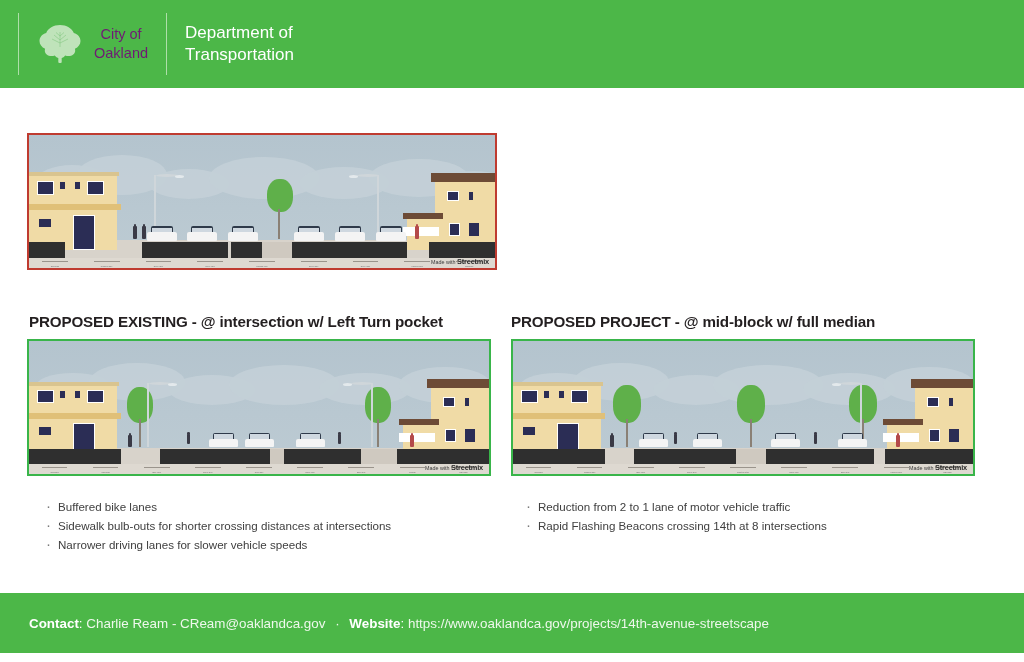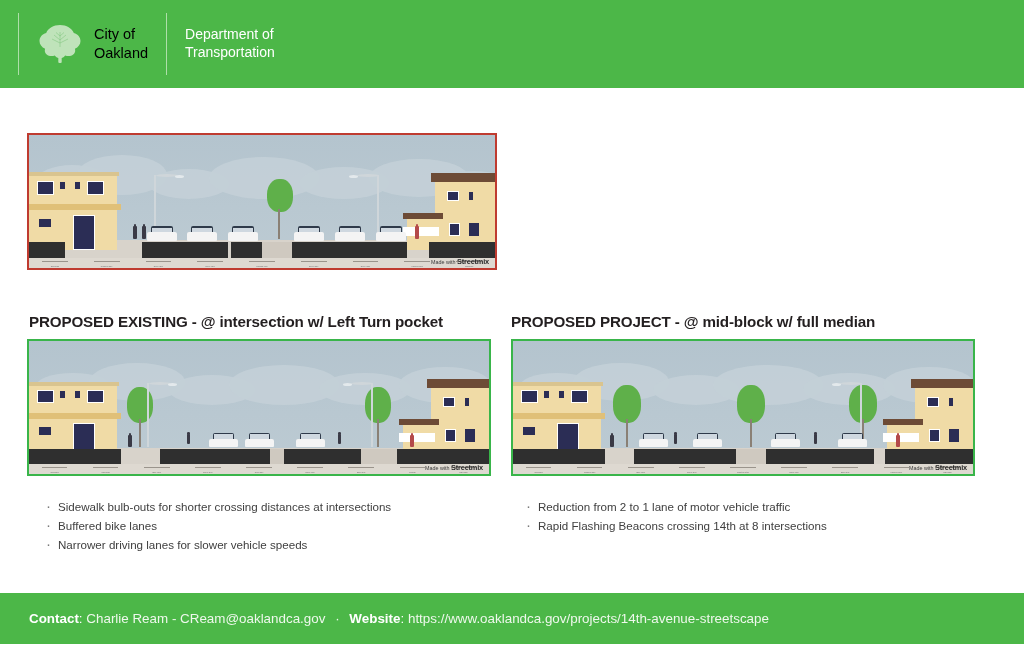--- a/index.html
+++ b/index.html
@@ -32,7 +32,7 @@
   .logo-block{display:flex;align-items:center;gap:11px;}
   .oak-logo{width:46px;height:44px;flex:0 0 auto;}
   .logo-text{
-    color:#000000;font-size:14.5px;line-height:1.28;font-weight:400;white-space:nowrap;
+    color:#701a75;font-size:14.5px;line-height:1.28;font-weight:400;white-space:nowrap;text-align:center;
   }
   .dept-text{
     color:#ffffff;font-size:14px;line-height:1.28;font-weight:400;white-space:nowrap;

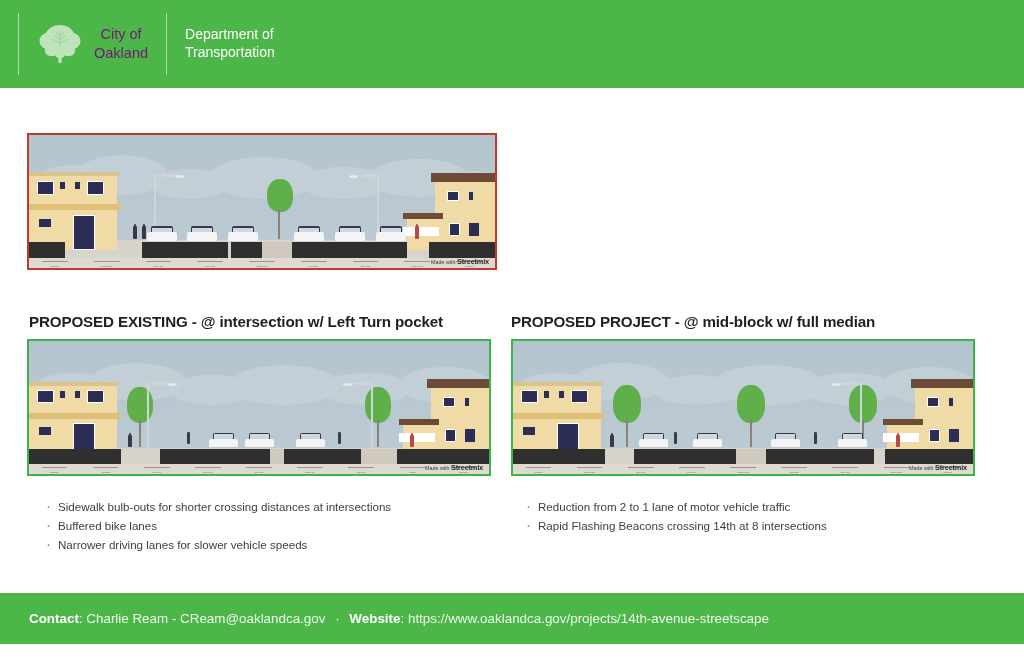--- a/index.html
+++ b/index.html
@@ -35,7 +35,7 @@
     color:#701a75;font-size:14.5px;line-height:1.28;font-weight:400;white-space:nowrap;text-align:center;
   }
   .dept-text{
-    color:#ffffff;font-size:14px;line-height:1.28;font-weight:400;white-space:nowrap;
+    color:#ffffff;font-size:17px;line-height:1.28;font-weight:400;white-space:nowrap;
     display:flex;align-items:center;
   }
 

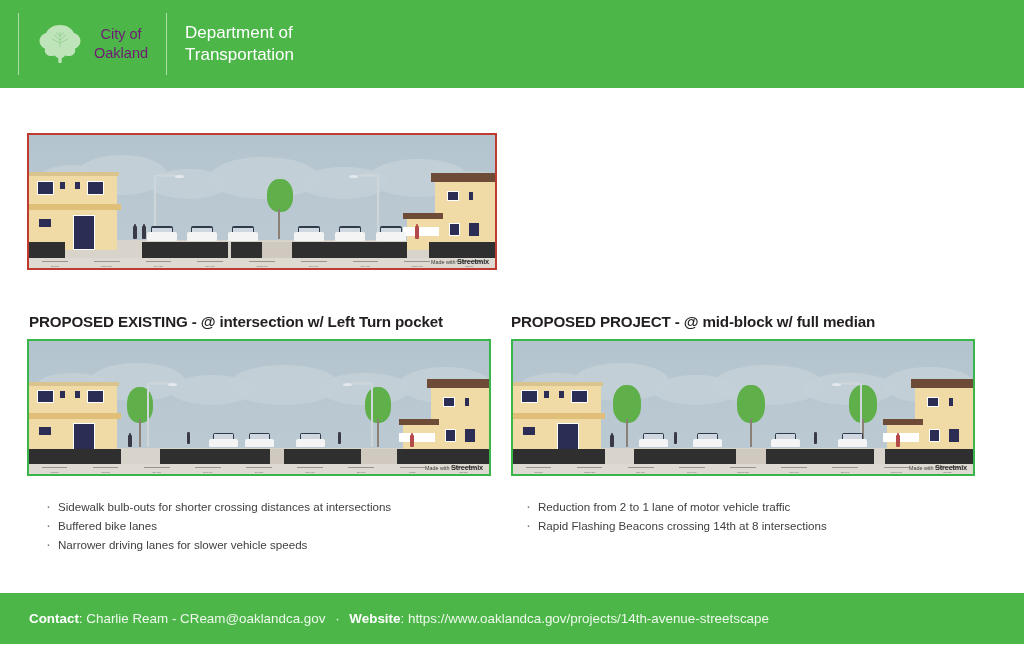--- a/index.html
+++ b/index.html
@@ -550,8 +550,8 @@
     </div>
 
     <ul class="bullets" style="left:44px;top:413px;">
+      <li>Buffered bike lanes</li>
       <li>Sidewalk bulb-outs for shorter crossing distances at intersections</li>
-      <li>Buffered bike lanes</li>
       <li>Narrower driving lanes for slower vehicle speeds</li>
     </ul>
 

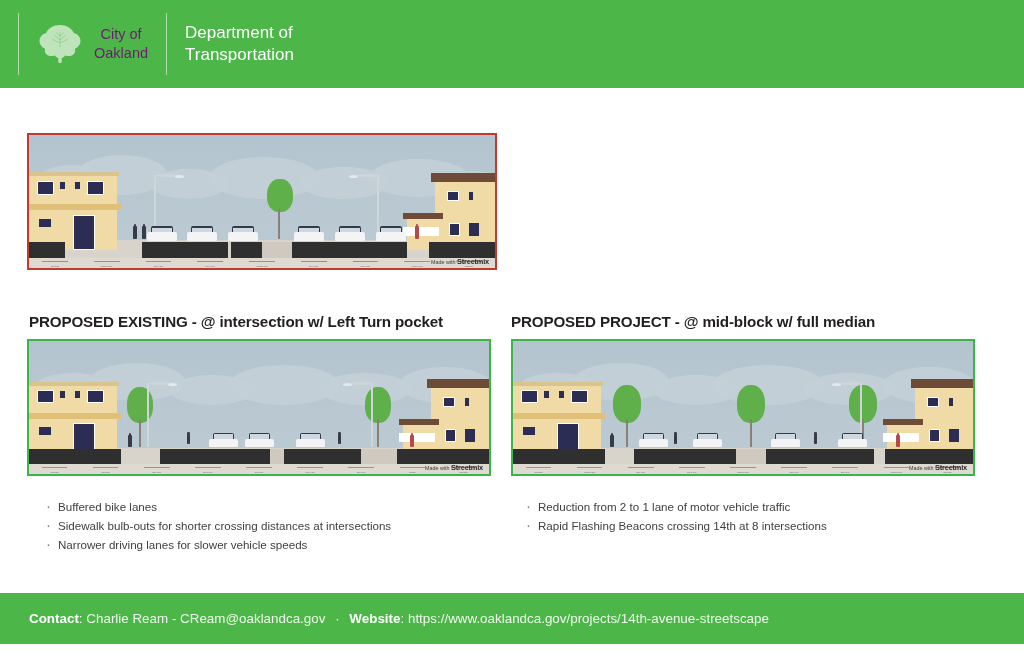--- a/index.html
+++ b/index.html
@@ -116,7 +116,7 @@
 
   
   .footer{
-    position:absolute;left:0;top:593px;width:1024px;height:51px;background:#4CB748;
+    position:absolute;left:0;top:593px;width:1024px;height:60px;background:#4CB748;
     display:flex;align-items:center;
   }
   .footer-inner{padding-left:29px;color:#ffffff;font-size:13.4px;white-space:nowrap;}

